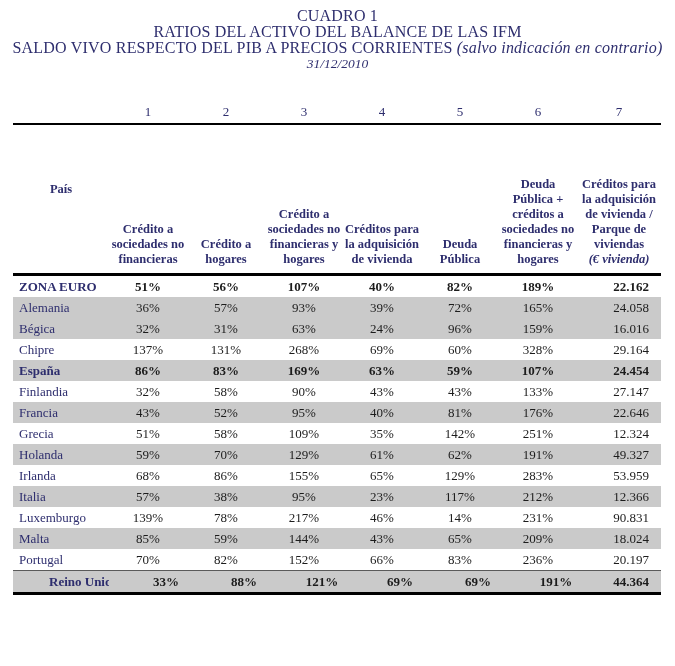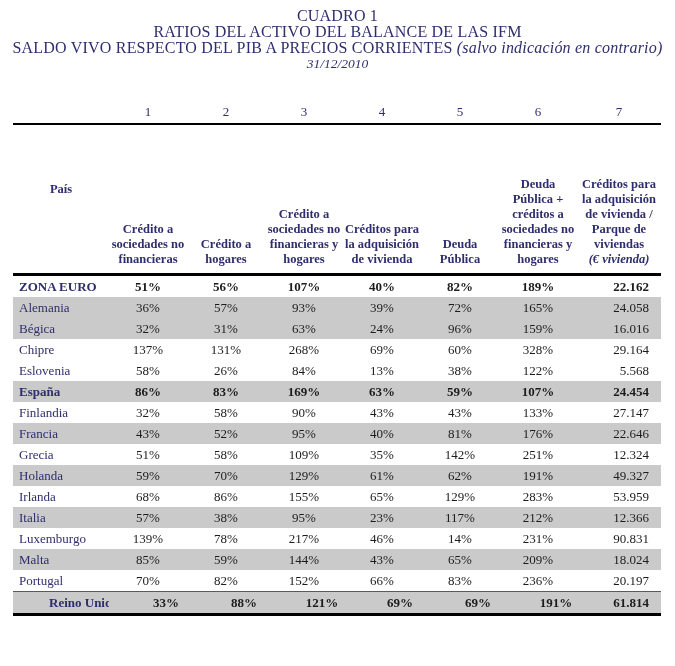--- a/index.html
+++ b/index.html
@@ -161,16 +161,6 @@
           <td class="val">328%</td>
           <td class="val last">29.164</td>
         </tr>
-        <tr>
-          <td class="country">Eslovenia</td>
-          <td class="val">58%</td>
-          <td class="val">26%</td>
-          <td class="val">84%</td>
-          <td class="val">13%</td>
-          <td class="val">38%</td>
-          <td class="val">122%</td>
-          <td class="val last">5.568</td>
-        </tr>
         <tr class="shaded bold">
           <td class="country">España</td>
           <td class="val">86%</td>

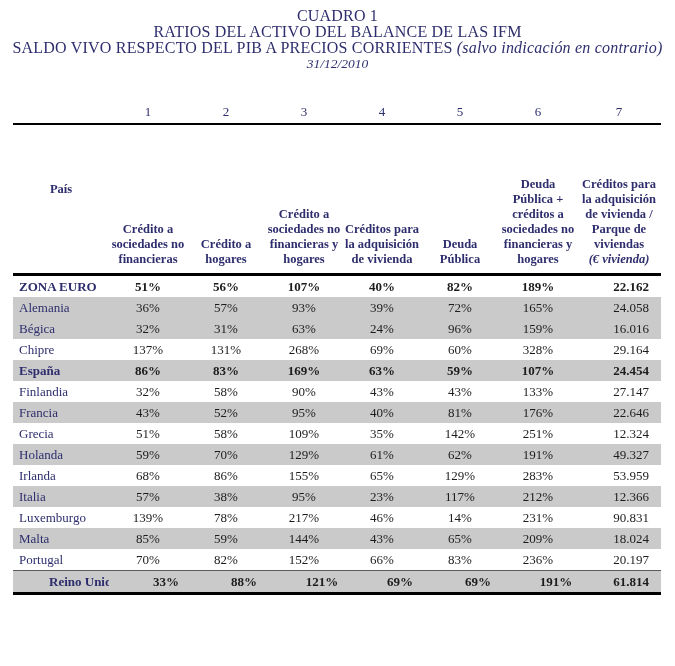--- a/index.html
+++ b/index.html
@@ -269,7 +269,7 @@
           <td class="val">69%</td>
           <td class="val">69%</td>
           <td class="val">191%</td>
-          <td class="val last">61.814</td>
+          <td class="val last">44.364</td>
         </tr>
       </tbody>
   </table>

